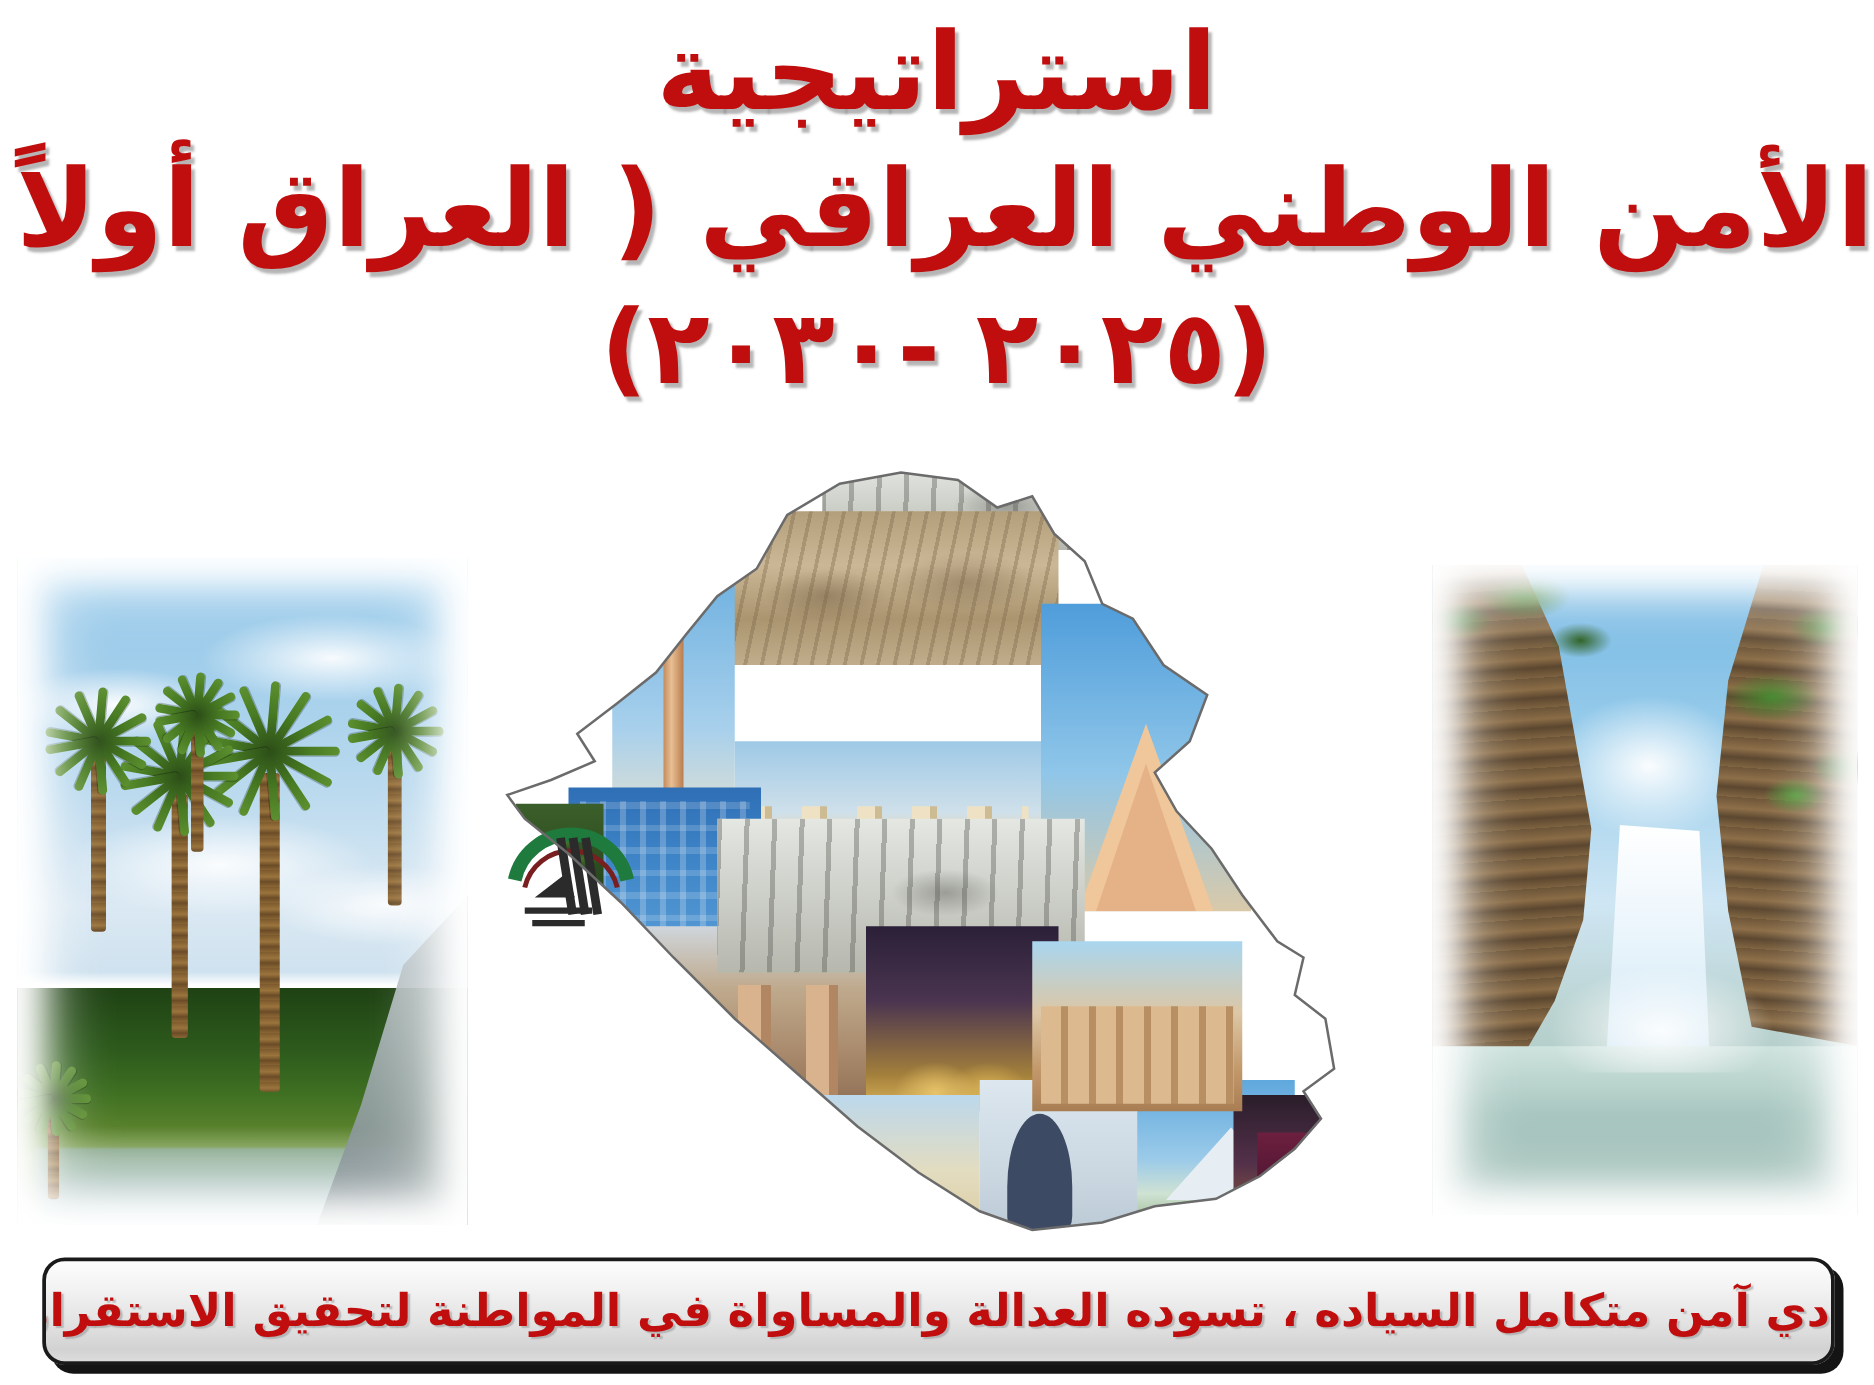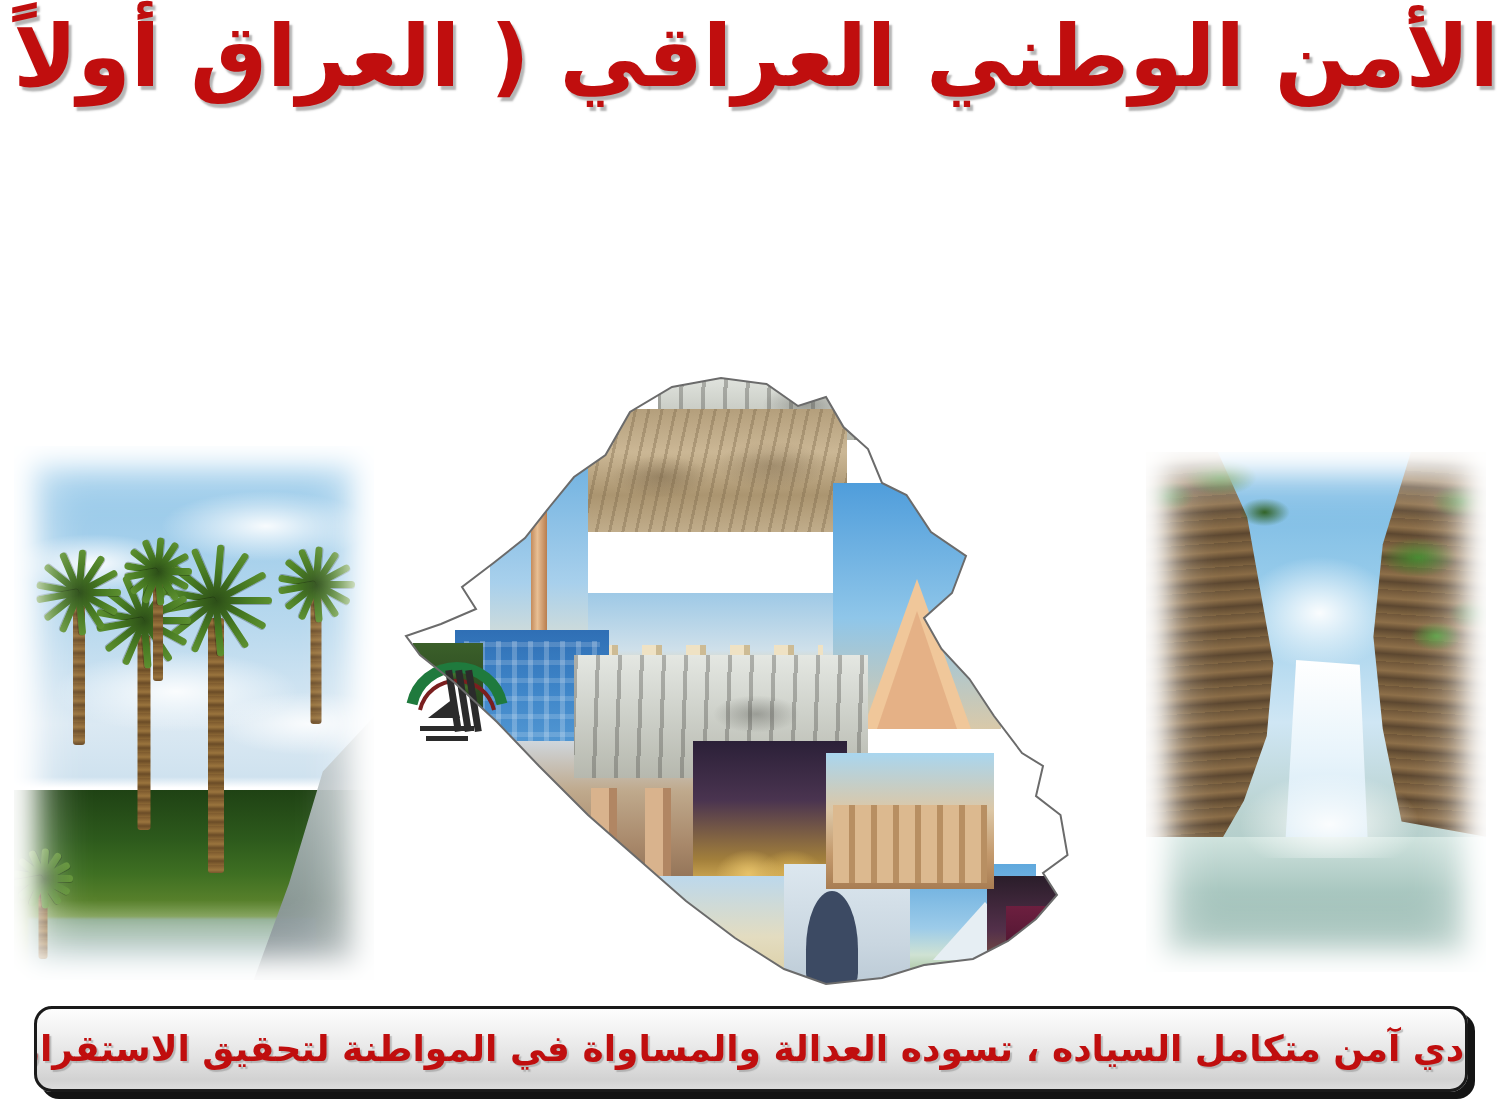--- a/index.html
+++ b/index.html
@@ -370,6 +370,7 @@
 <body>
 
 <div class="title-block">
+  <div class="title-line title-line-1">استراتيجية</div>
   <div class="title-line title-line-2">الأمن الوطني العراقي ( العراق أولاً )</div>
 </div>
 

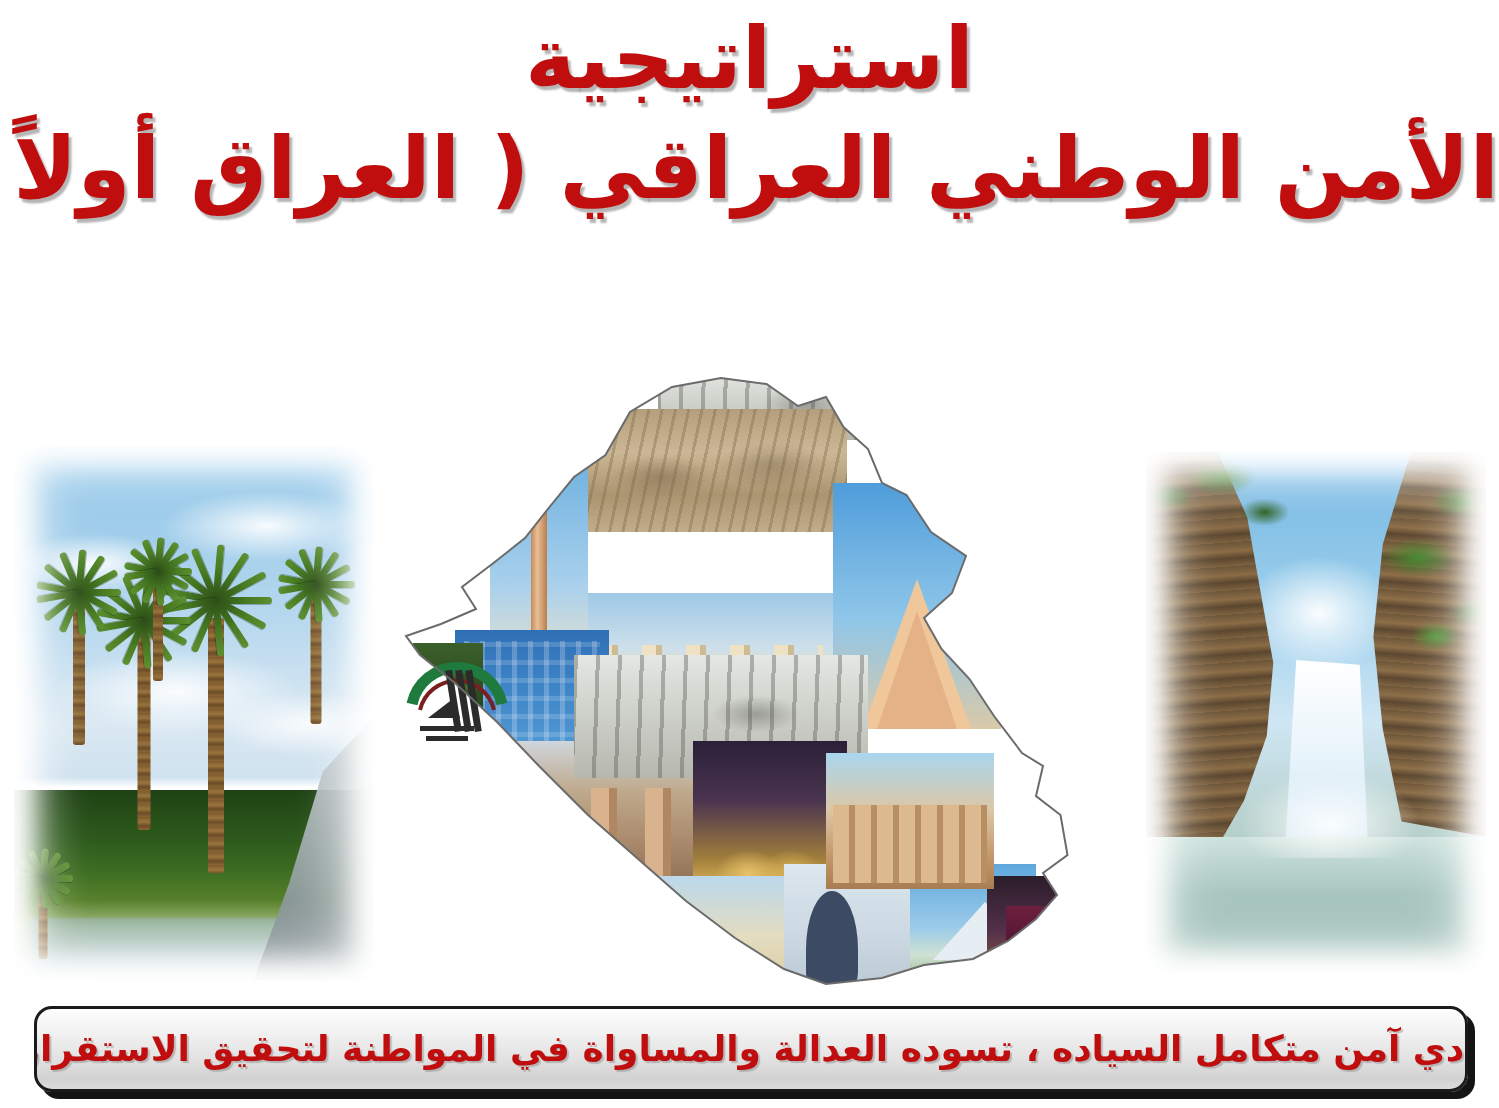--- a/index.html
+++ b/index.html
@@ -372,6 +372,7 @@
 <div class="title-block">
   <div class="title-line title-line-1">استراتيجية</div>
   <div class="title-line title-line-2">الأمن الوطني العراقي ( العراق أولاً )</div>
+  <div class="title-line title-line-3">(٢٠٢٥ -٢٠٣٠)</div>
 </div>
 
 <div class="photo" id="photo-palms">

